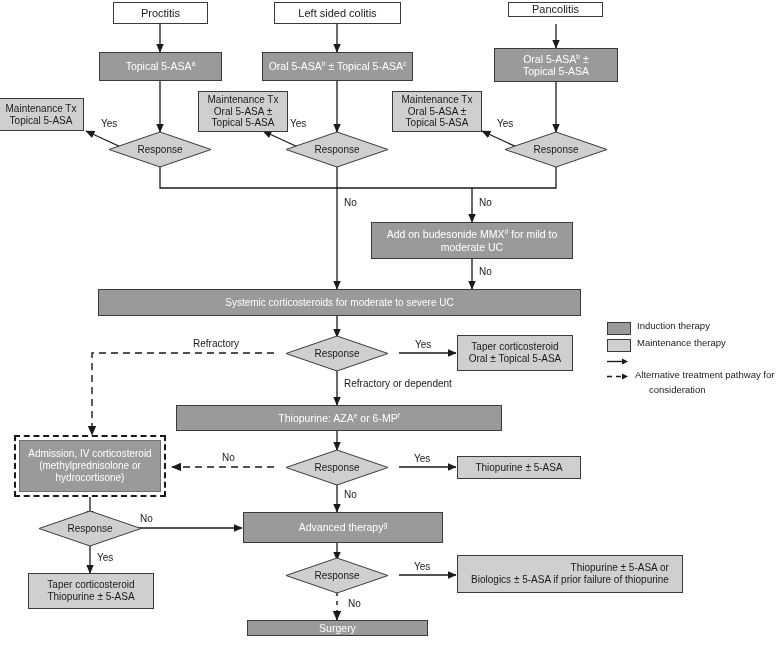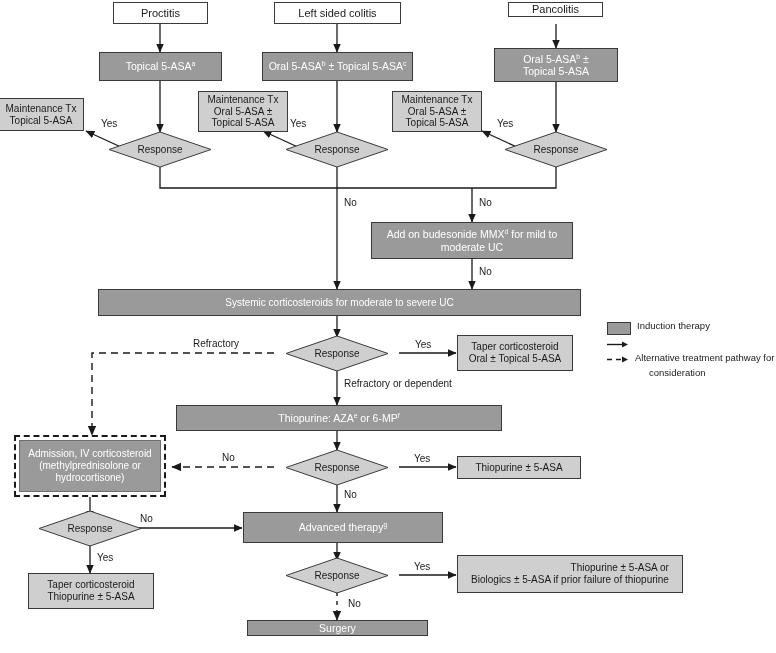--- a/index.html
+++ b/index.html
@@ -258,6 +258,10 @@
       <span class="txt">Induction therapy</span>
     </div>
     <div class="row">
+      <span class="sw light"></span>
+      <span class="txt">Maintenance therapy</span>
+    </div>
+    <div class="row">
       <span class="ln">
         <svg width="22" height="11" viewBox="0 0 22 11">
             <line x1="0" y1="5.5" x2="16" y2="5.5" stroke="#1a1a1a" stroke-width="1.4"></line>

